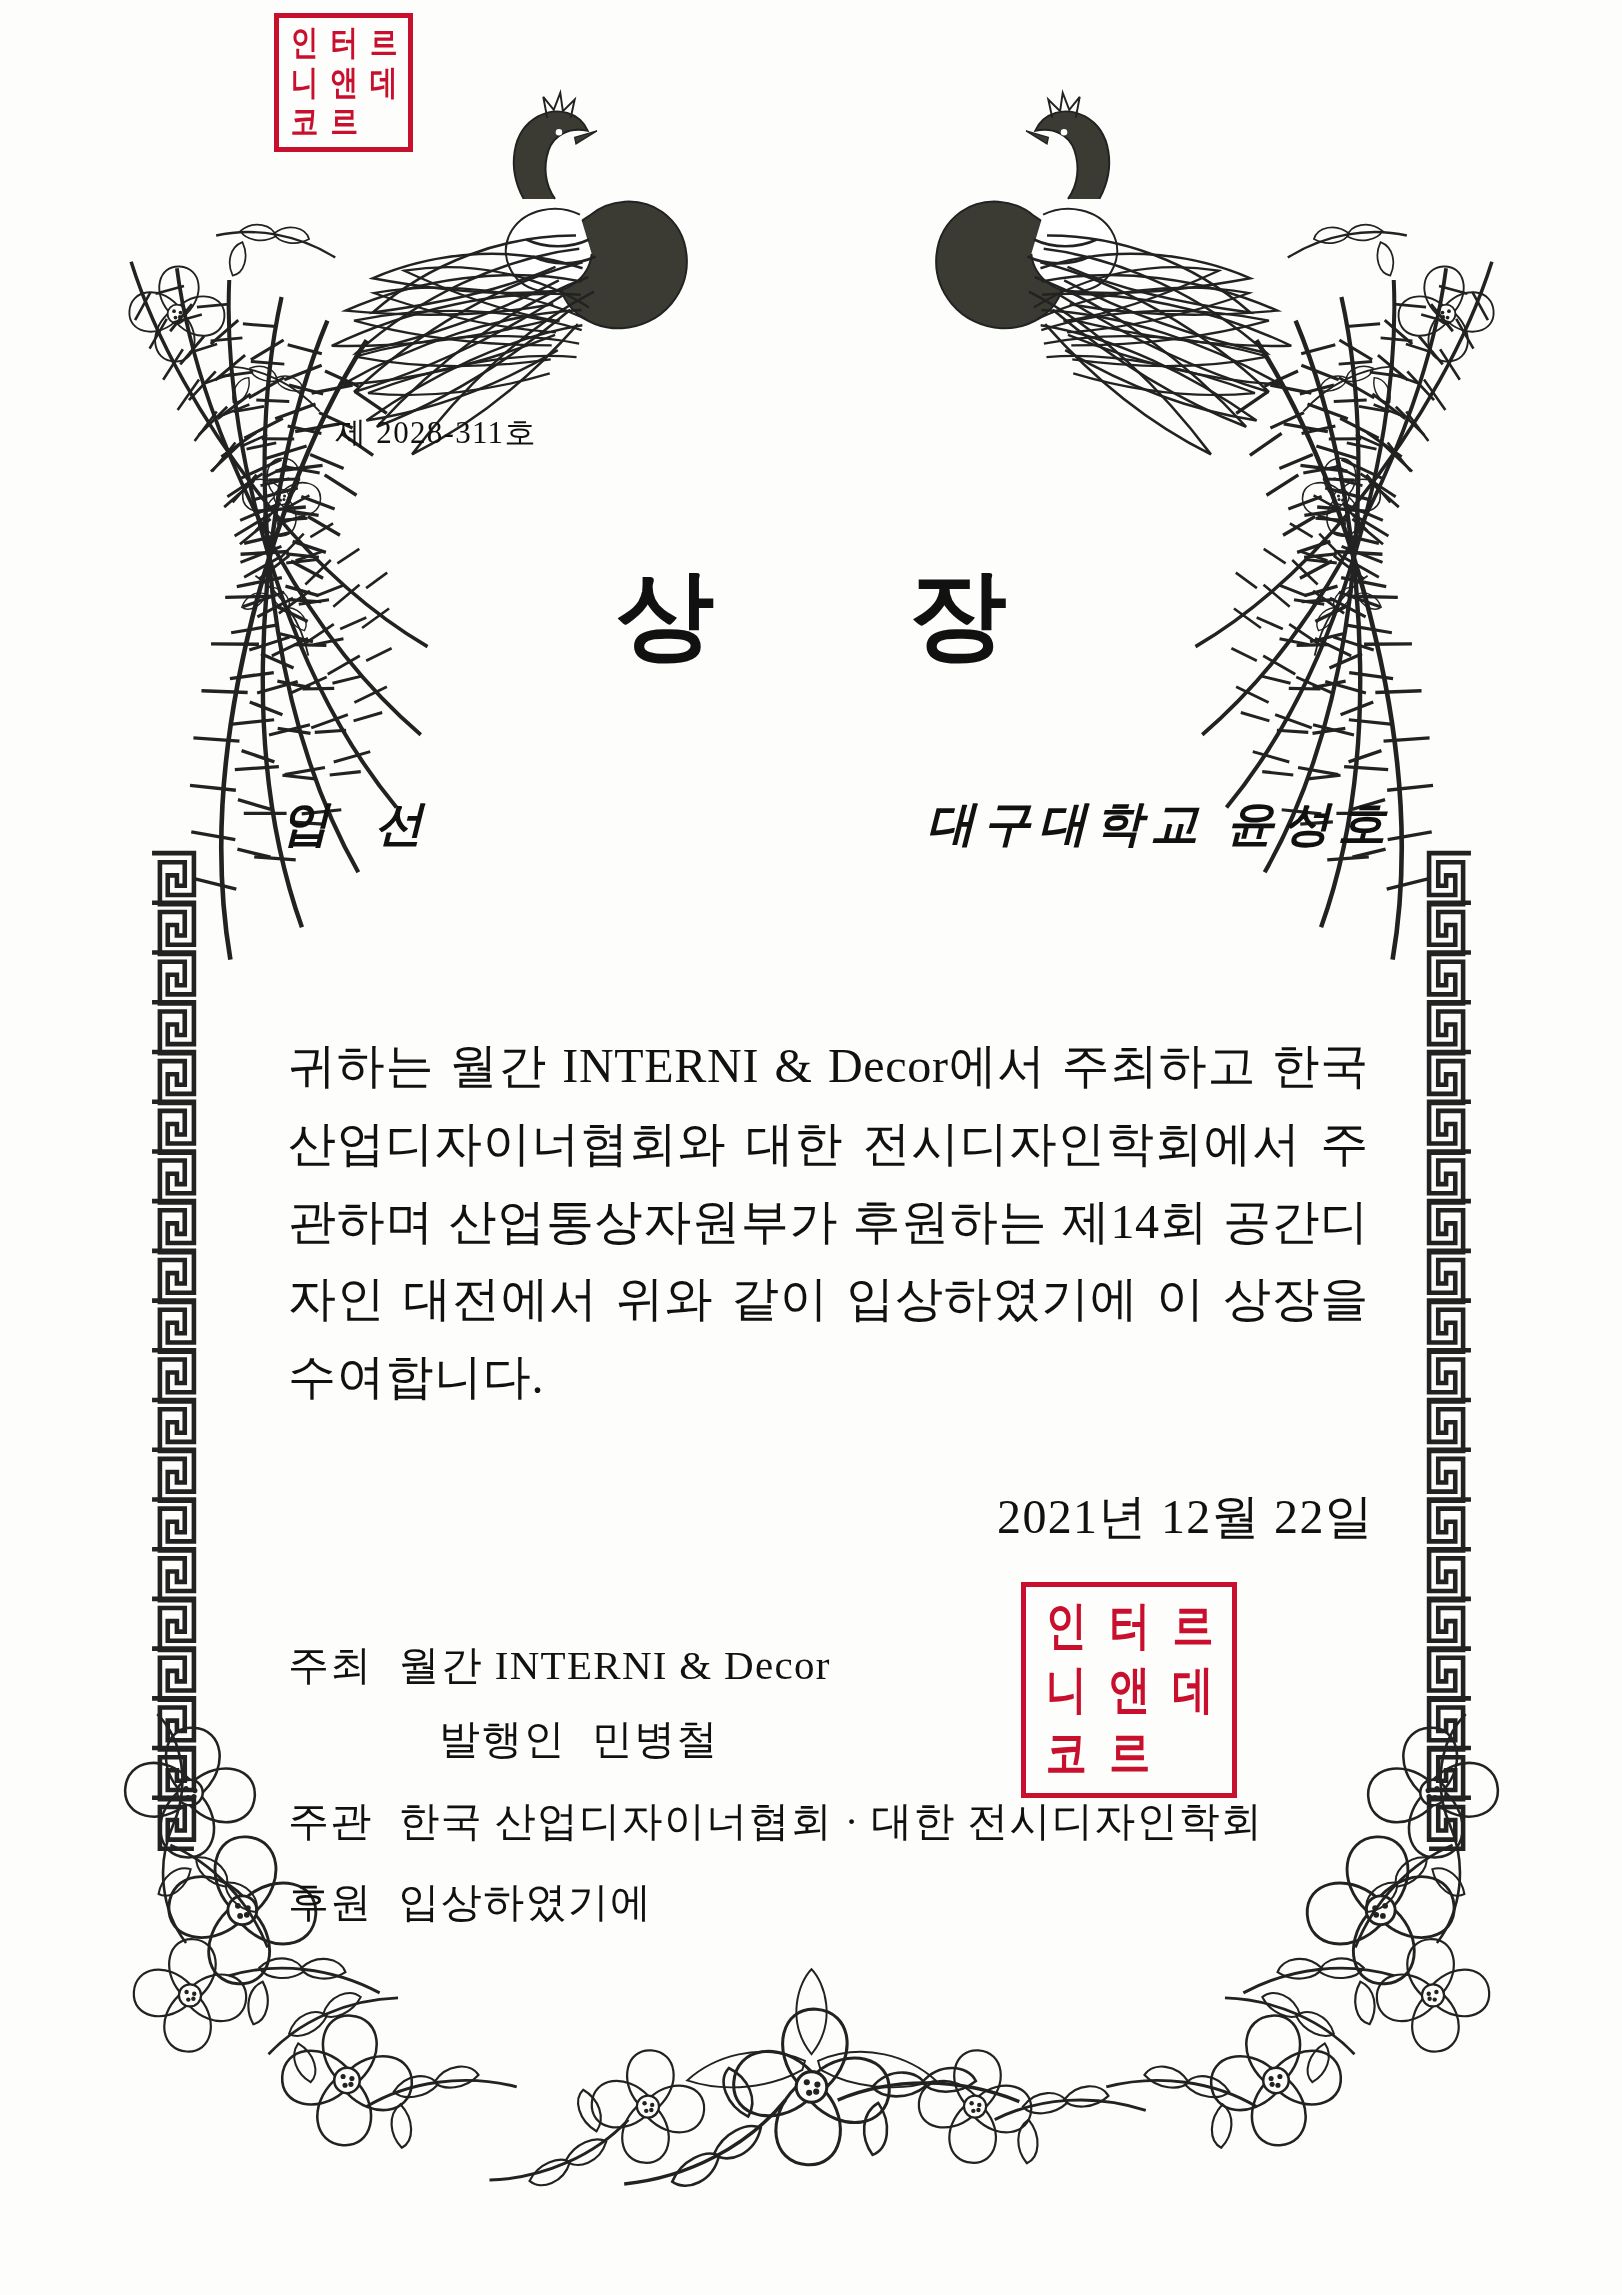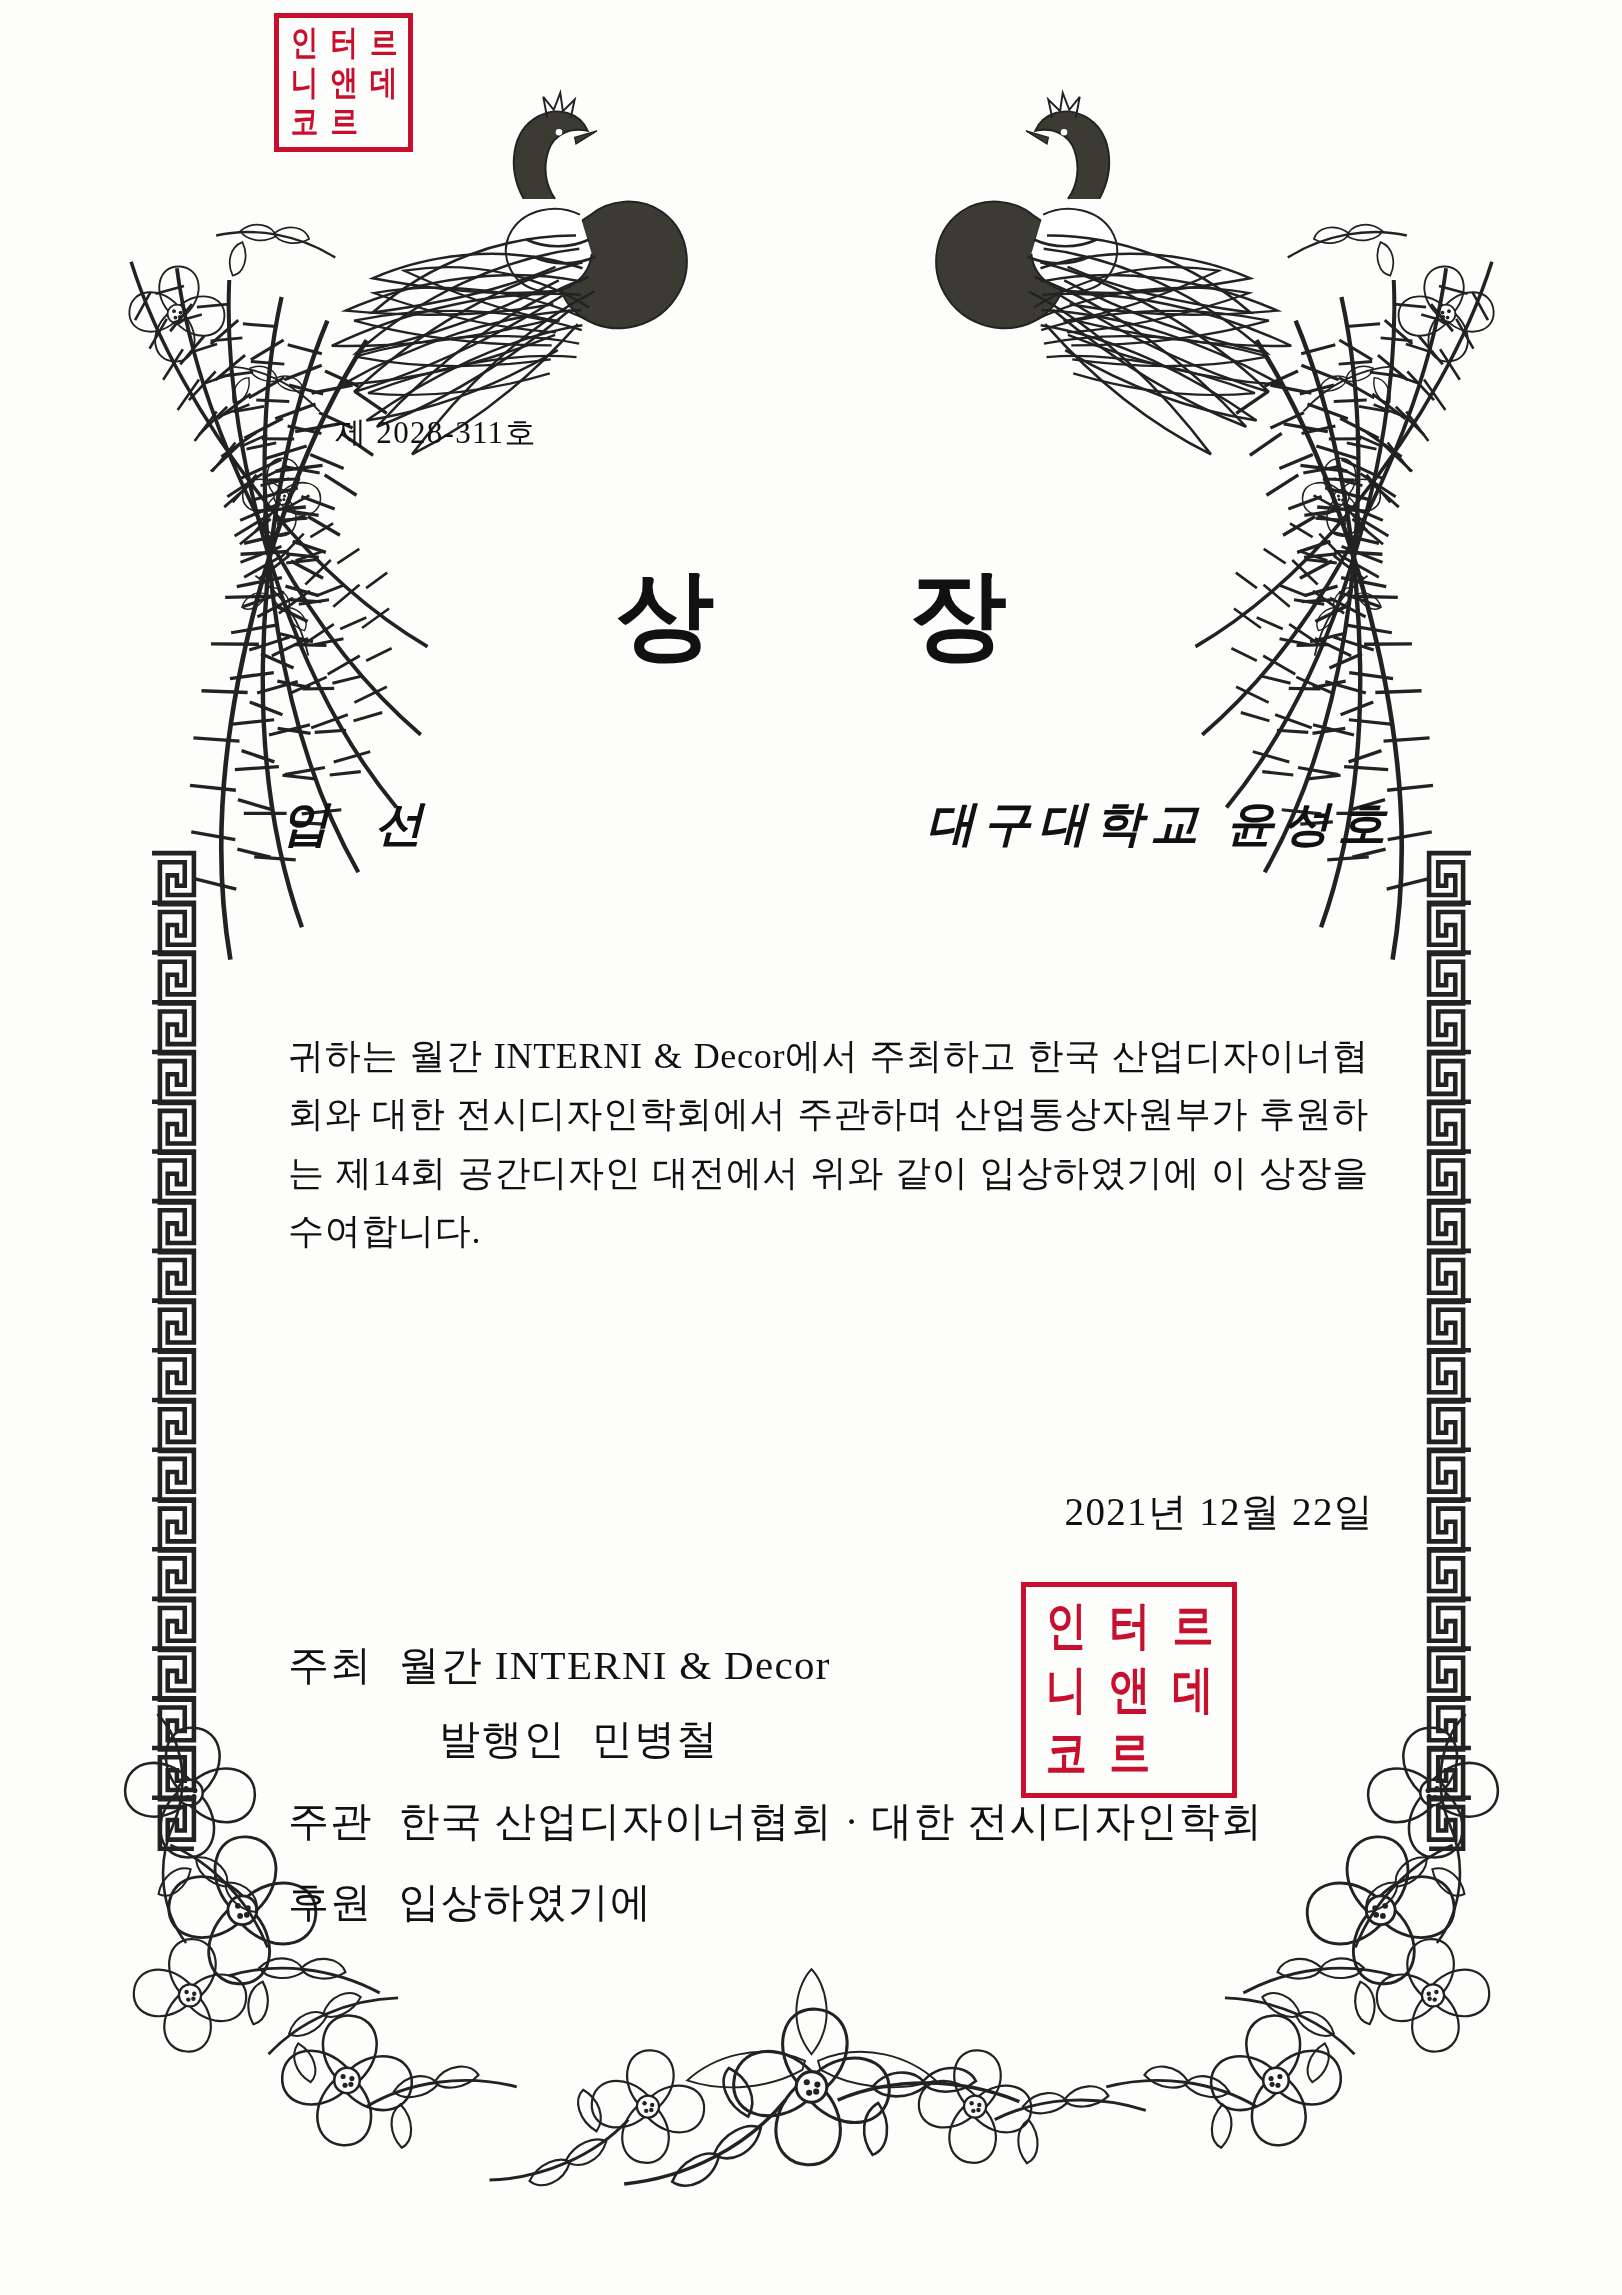--- a/index.html
+++ b/index.html
@@ -120,7 +120,7 @@
     left: 288px;
     right: 254px;
     top: 1027px;
-    font-size: 36px;
+    font-size: 48px;
     line-height: 1.62;
     text-align: justify;
     text-justify: inter-character;

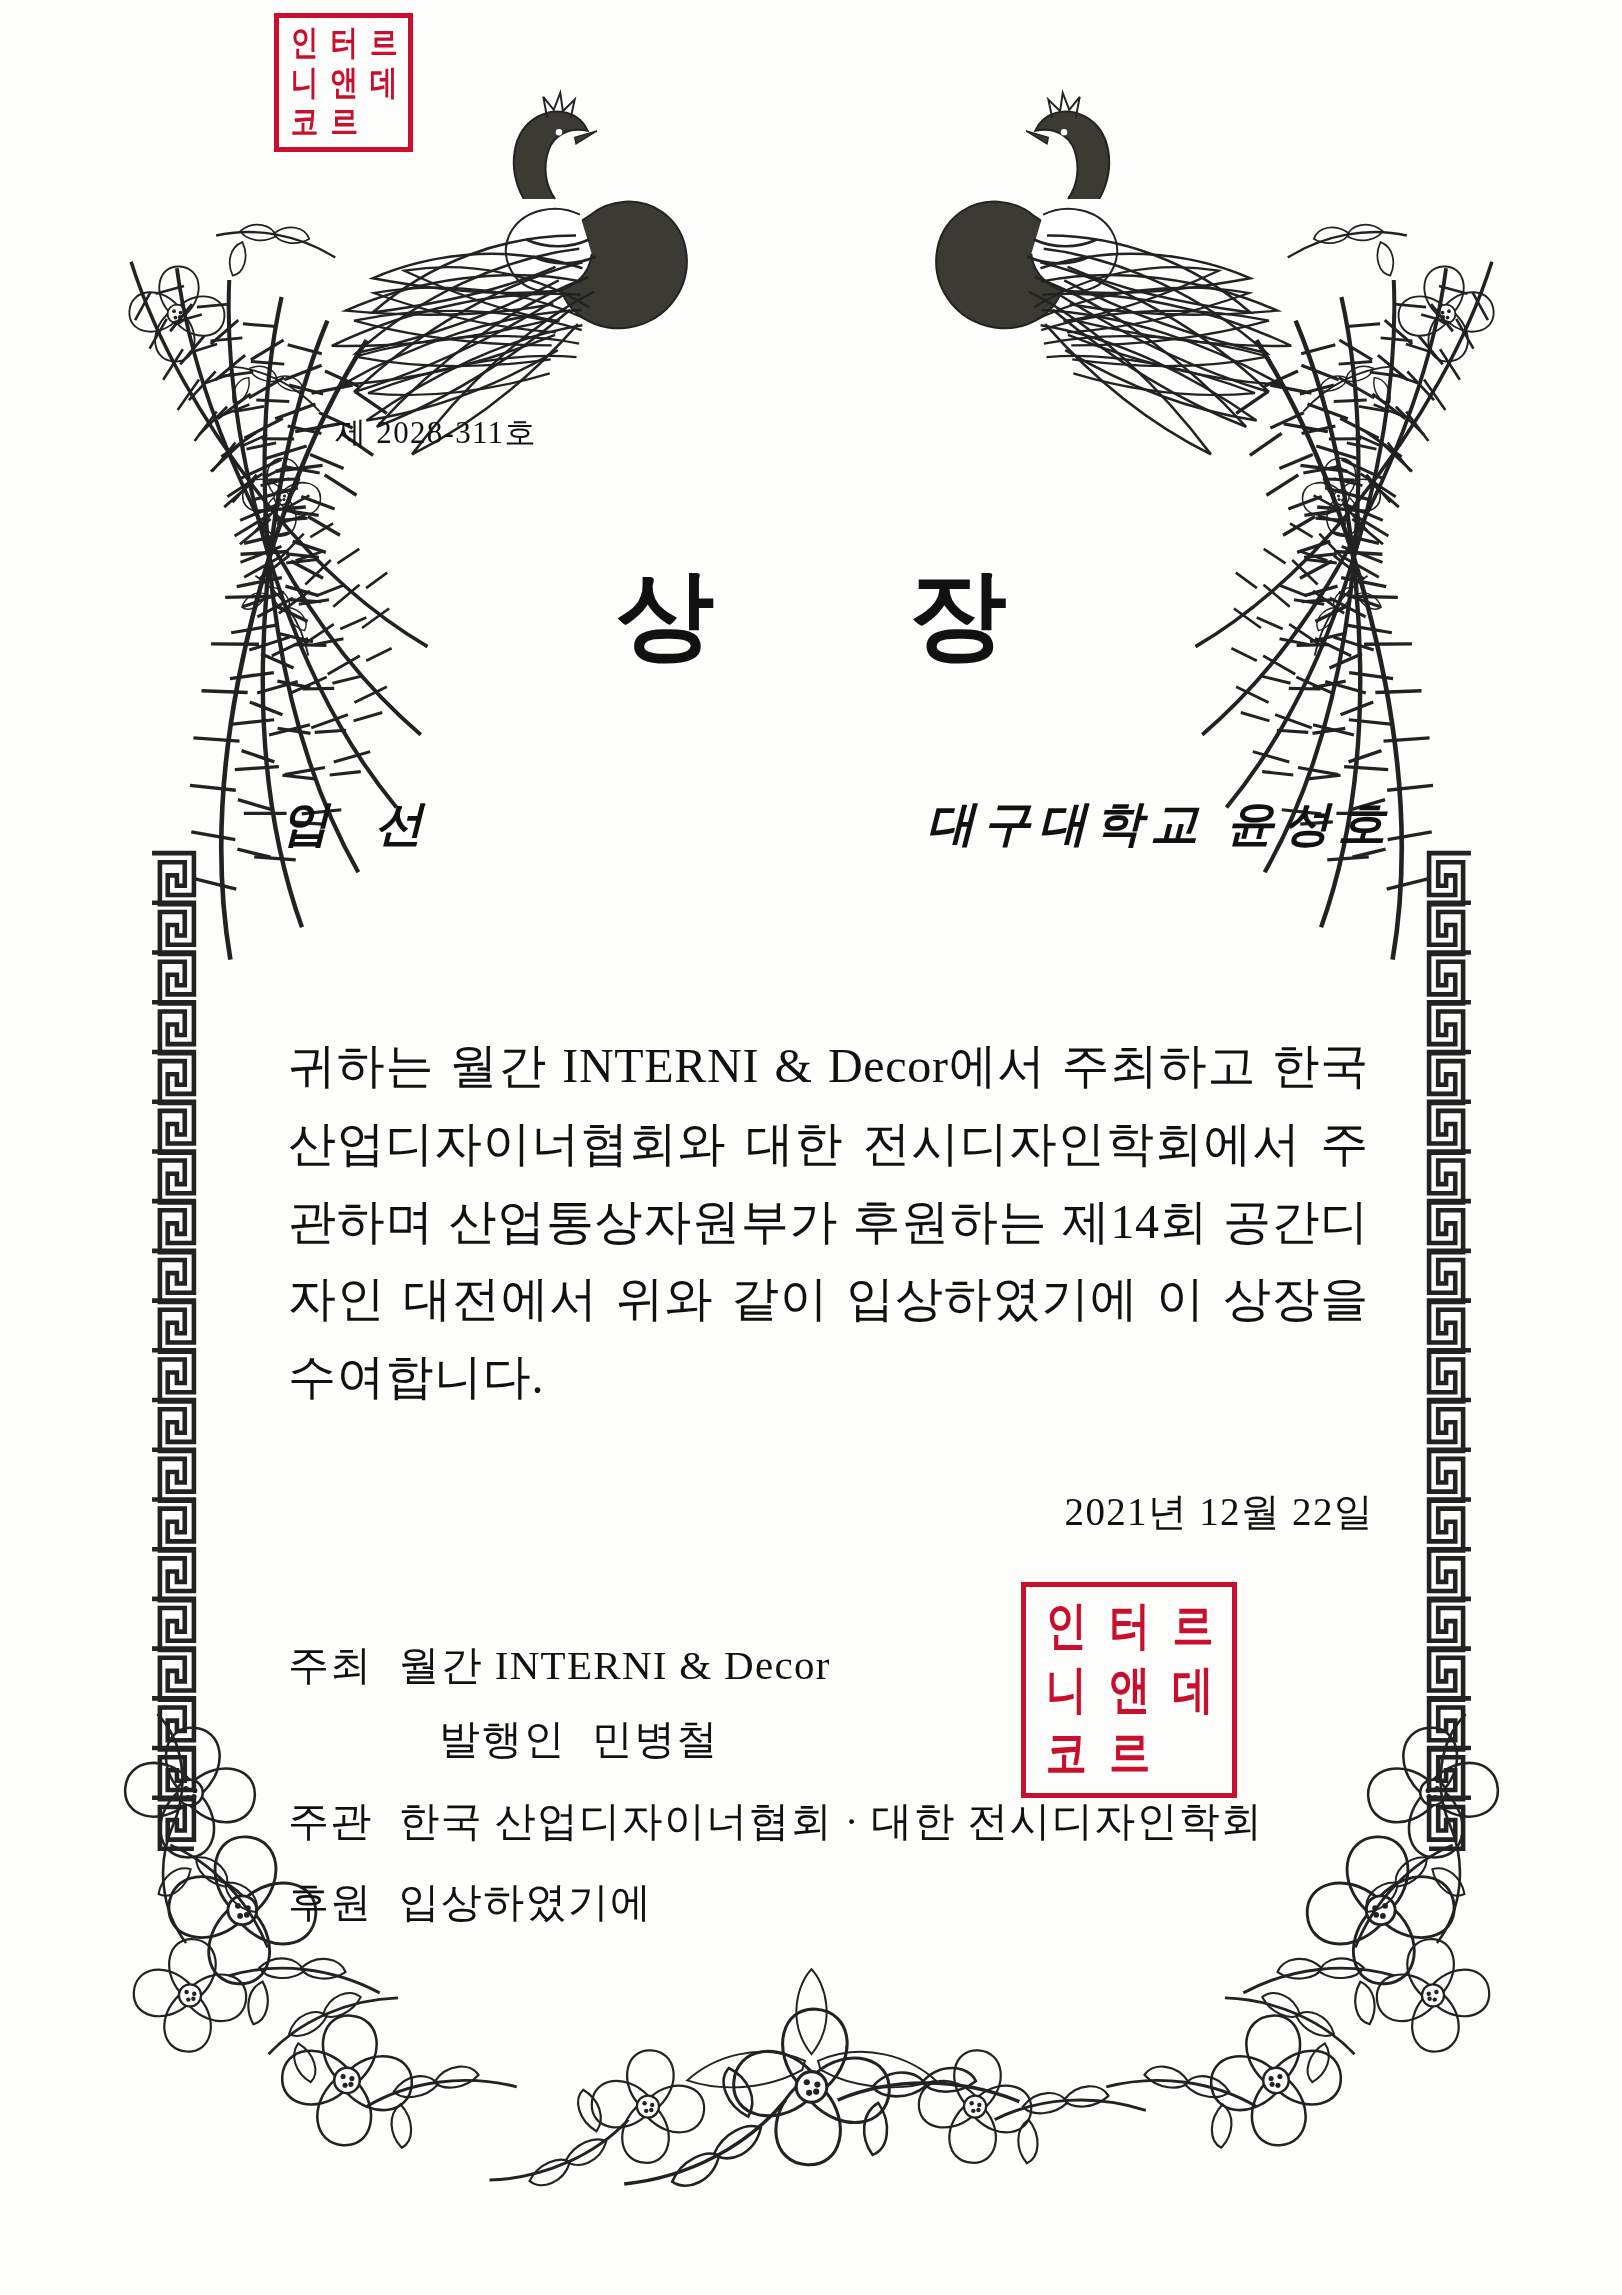--- a/index.html
+++ b/index.html
@@ -132,7 +132,7 @@
     position: absolute;
     right: 249px;
     top: 1485px;
-    font-size: 39px;
+    font-size: 48px;
     letter-spacing: 1.3px;
     white-space: nowrap;
   }

